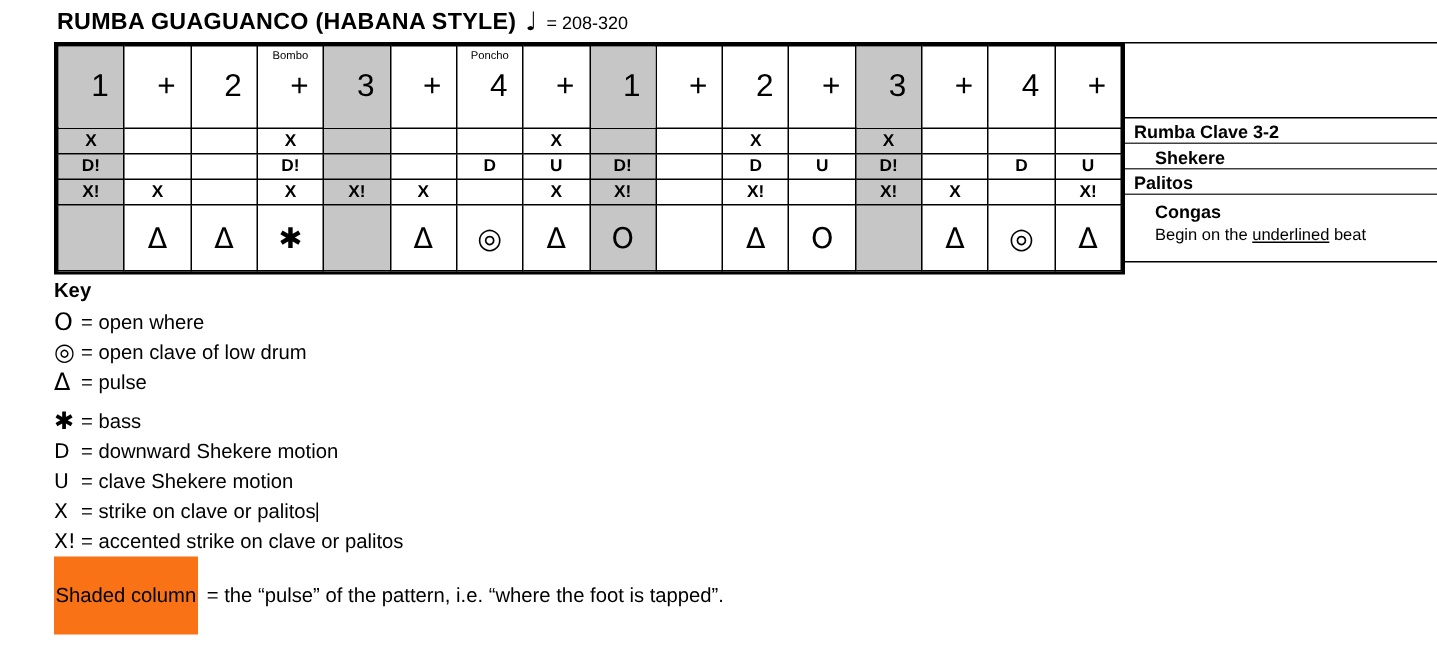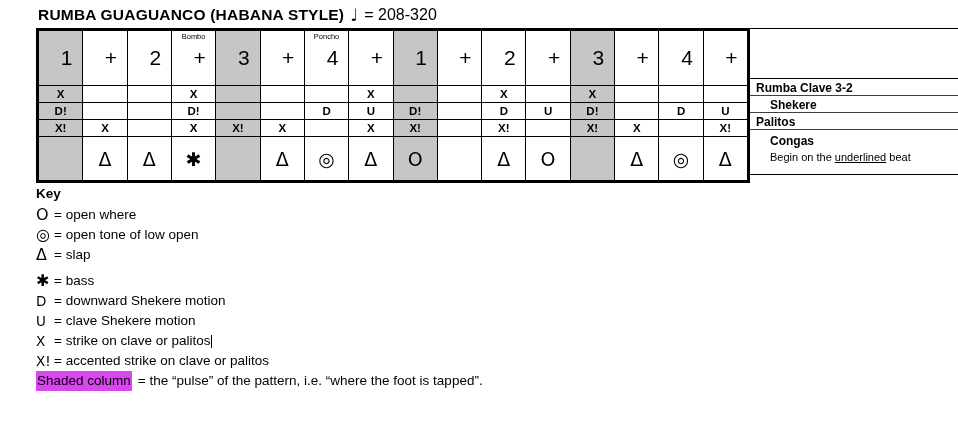--- a/index.html
+++ b/index.html
@@ -45,7 +45,7 @@
     top: 1px;
   }
   .title-tempo {
-    font-size: 16px;
+    font-size: 12px;
   }
 
   

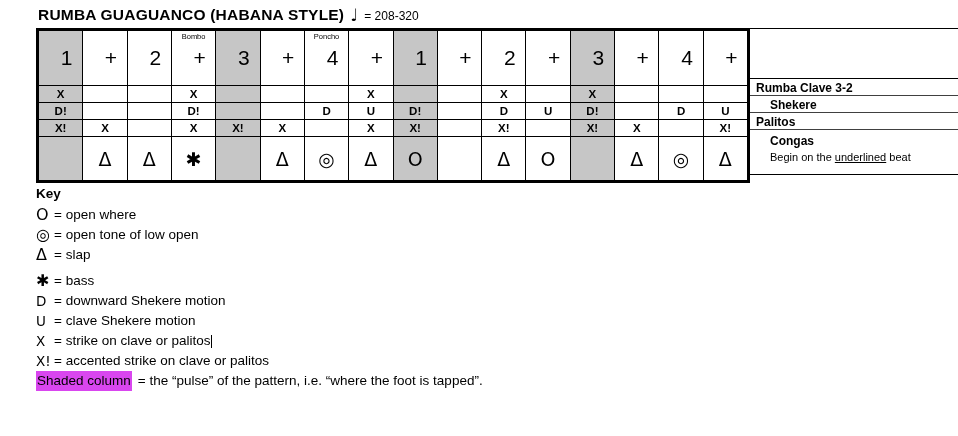--- a/index.html
+++ b/index.html
@@ -344,7 +344,7 @@
         </div>
         <div class="key-line big">
           <span class="sym">◎</span>
-          <span>= open tone of low open</span>
+          <span>= open clave of low drum</span>
         </div>
         <div class="key-line big">
           <span class="sym">Δ</span>

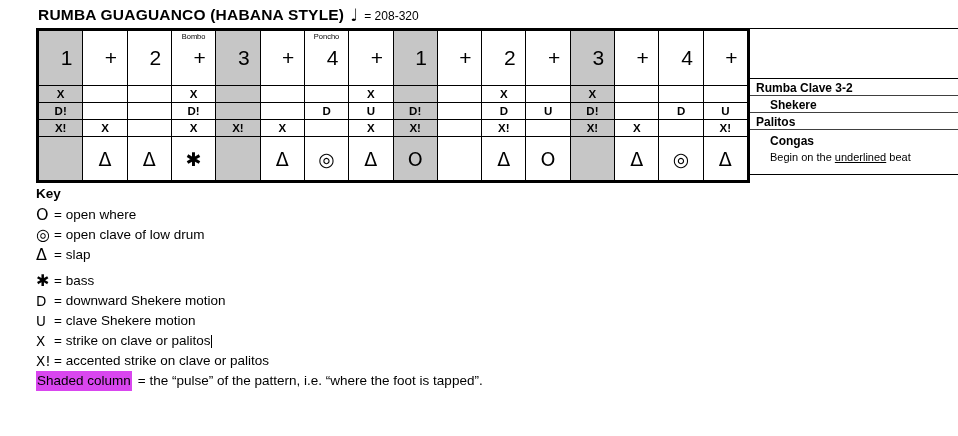--- a/index.html
+++ b/index.html
@@ -348,7 +348,7 @@
         </div>
         <div class="key-line big">
           <span class="sym">Δ</span>
-          <span>= slap</span>
+          <span>= pulse</span>
         </div>
         <div class="key-line big key-gap">
           <span class="sym">✱</span>

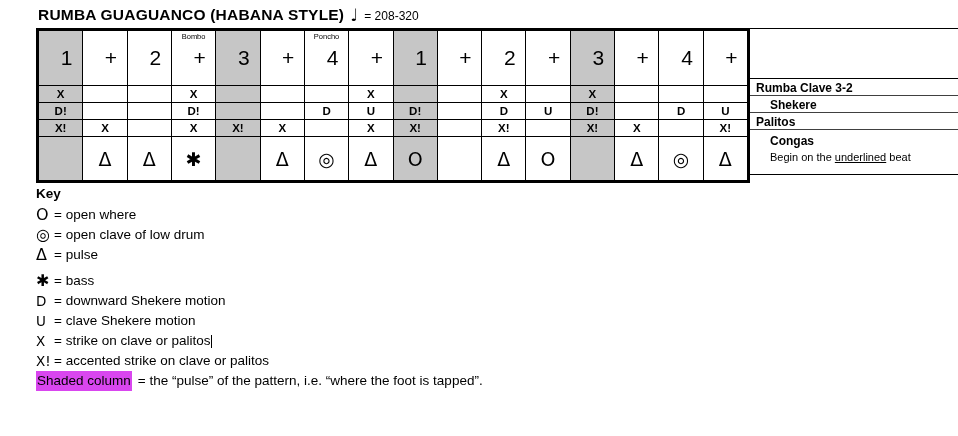--- a/index.html
+++ b/index.html
@@ -170,8 +170,8 @@
   .key-line.big .sym { font-size: 16px; }
   .key-gap { margin-top: 6px; }
   .shaded-inline {
-    background: #d946ef;
-    padding: 0 1px;
+    background: #f97316;
+    padding: 16px 1px;
   }
   .caret {
     display: inline-block;

